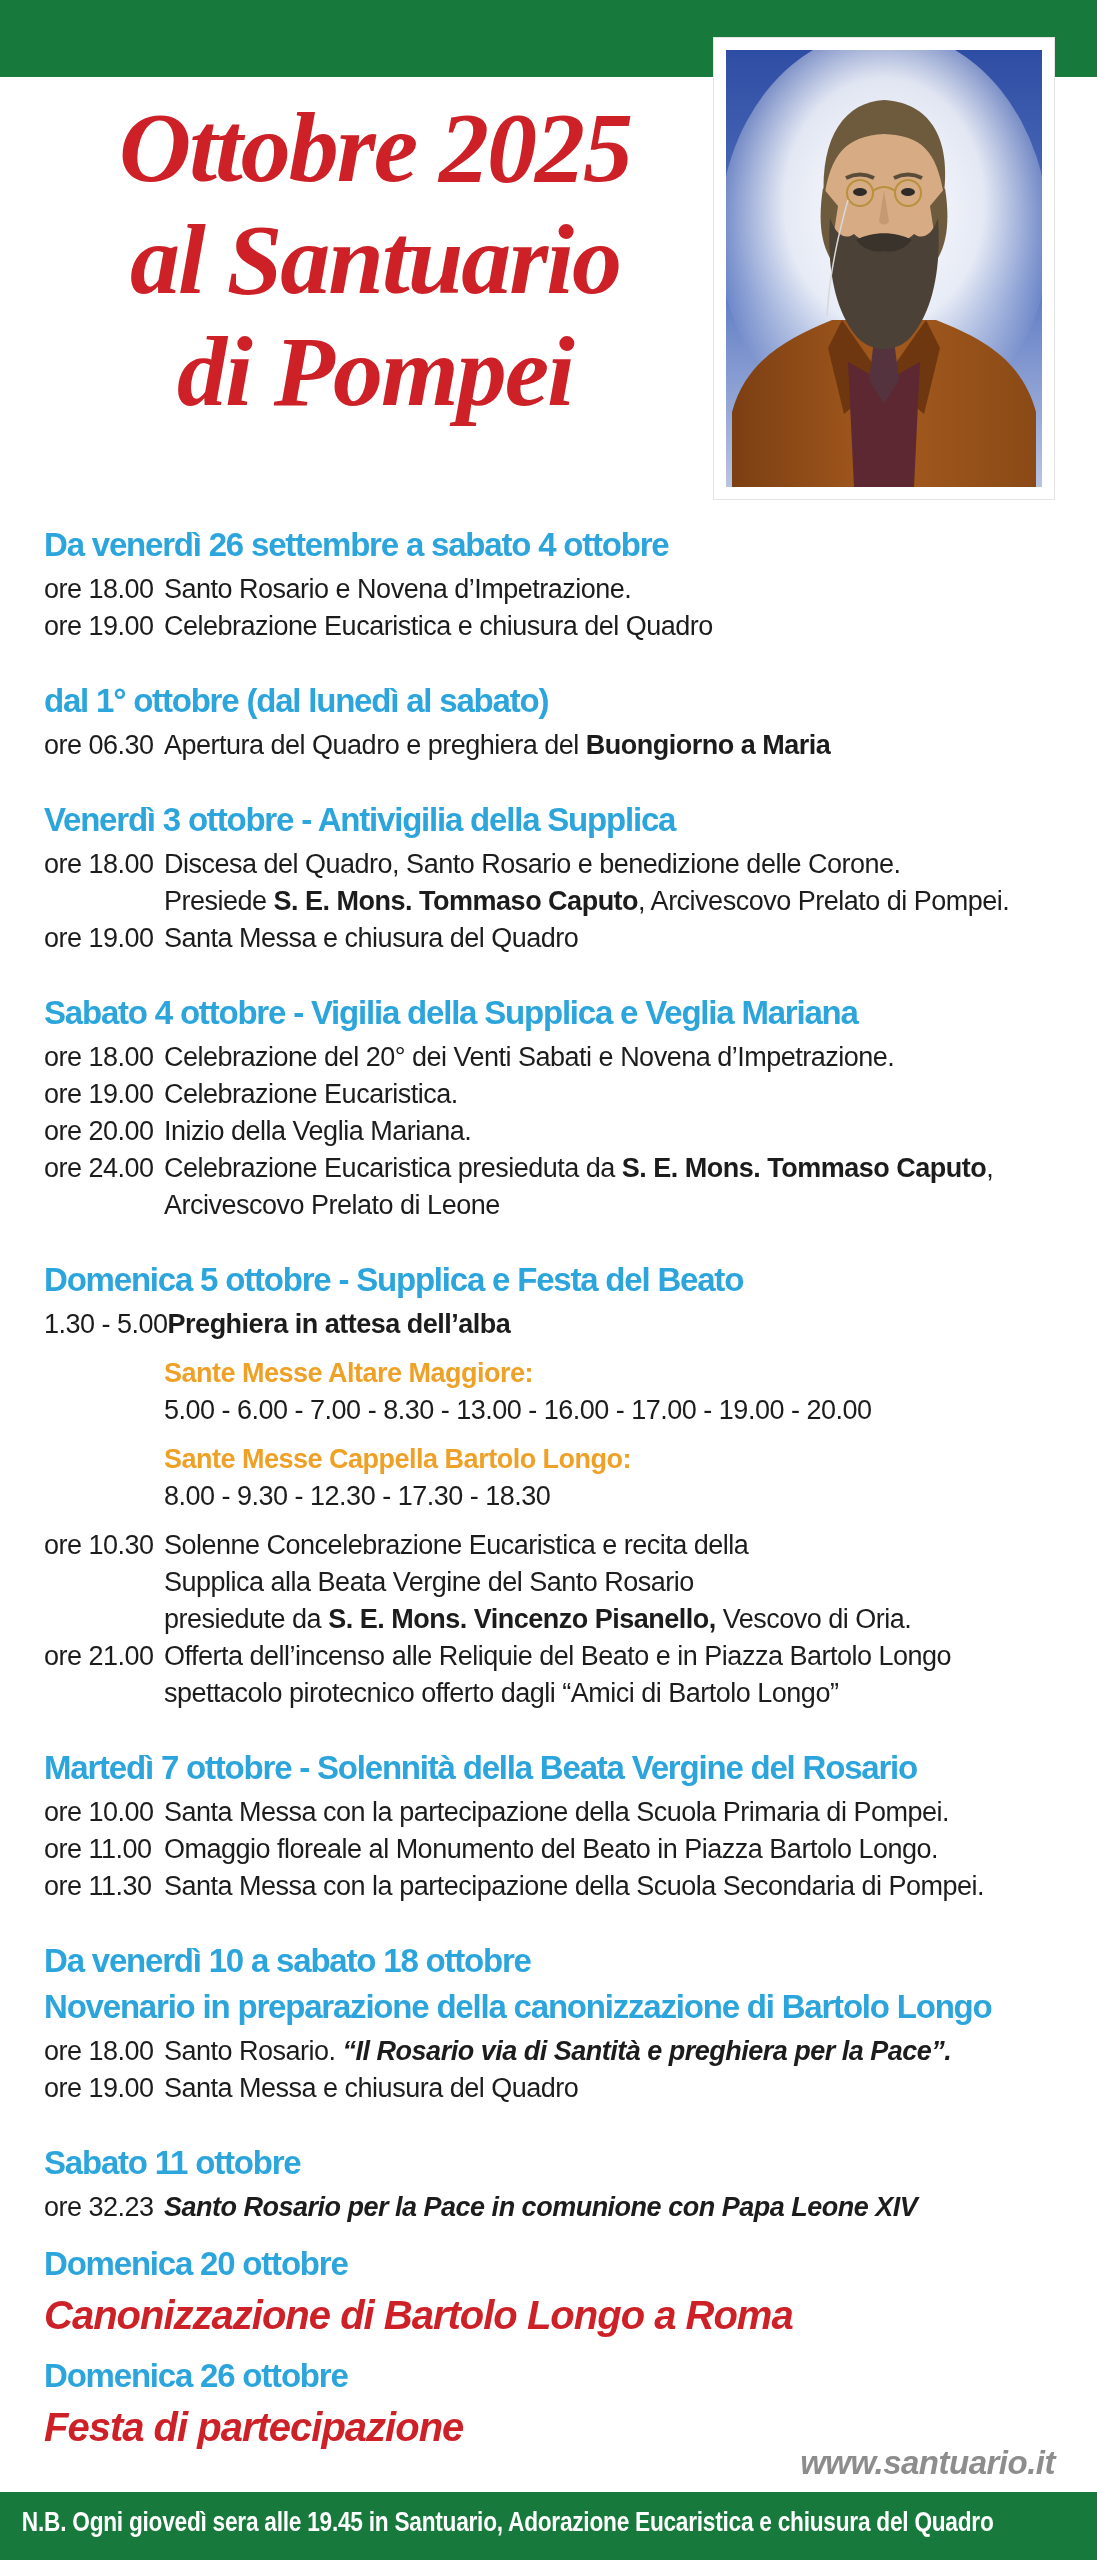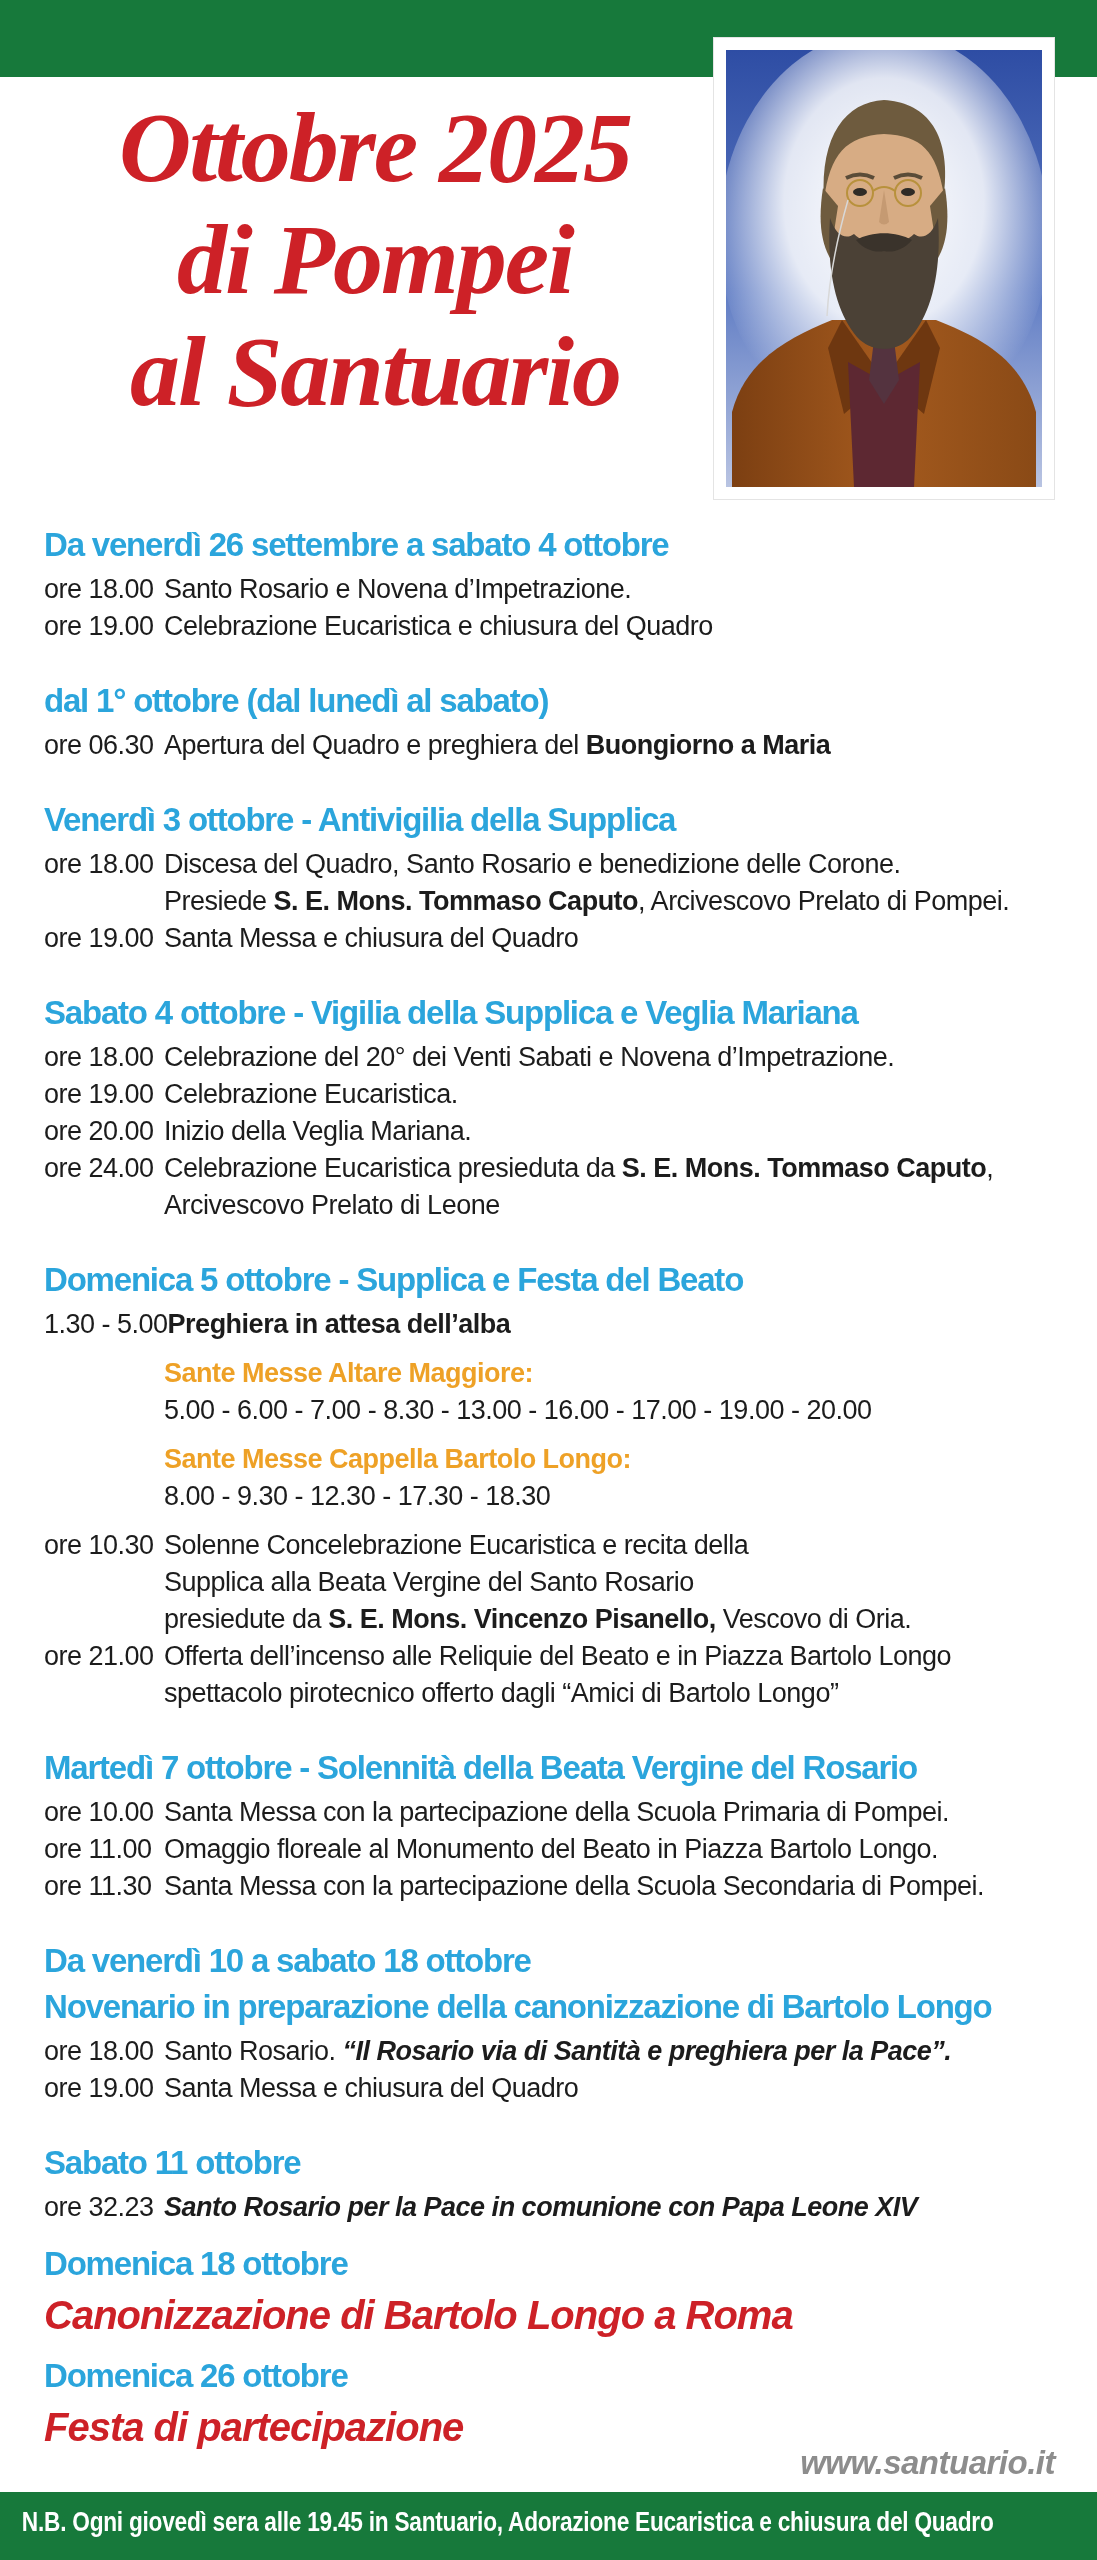--- a/index.html
+++ b/index.html
@@ -48,8 +48,8 @@
 
   <div class="page-title">
     <div>Ottobre 2025</div>
+    <div>al Santuario</div>
     <div>di Pompei</div>
-    <div>al Santuario</div>
   </div>
 
   <div class="portrait">

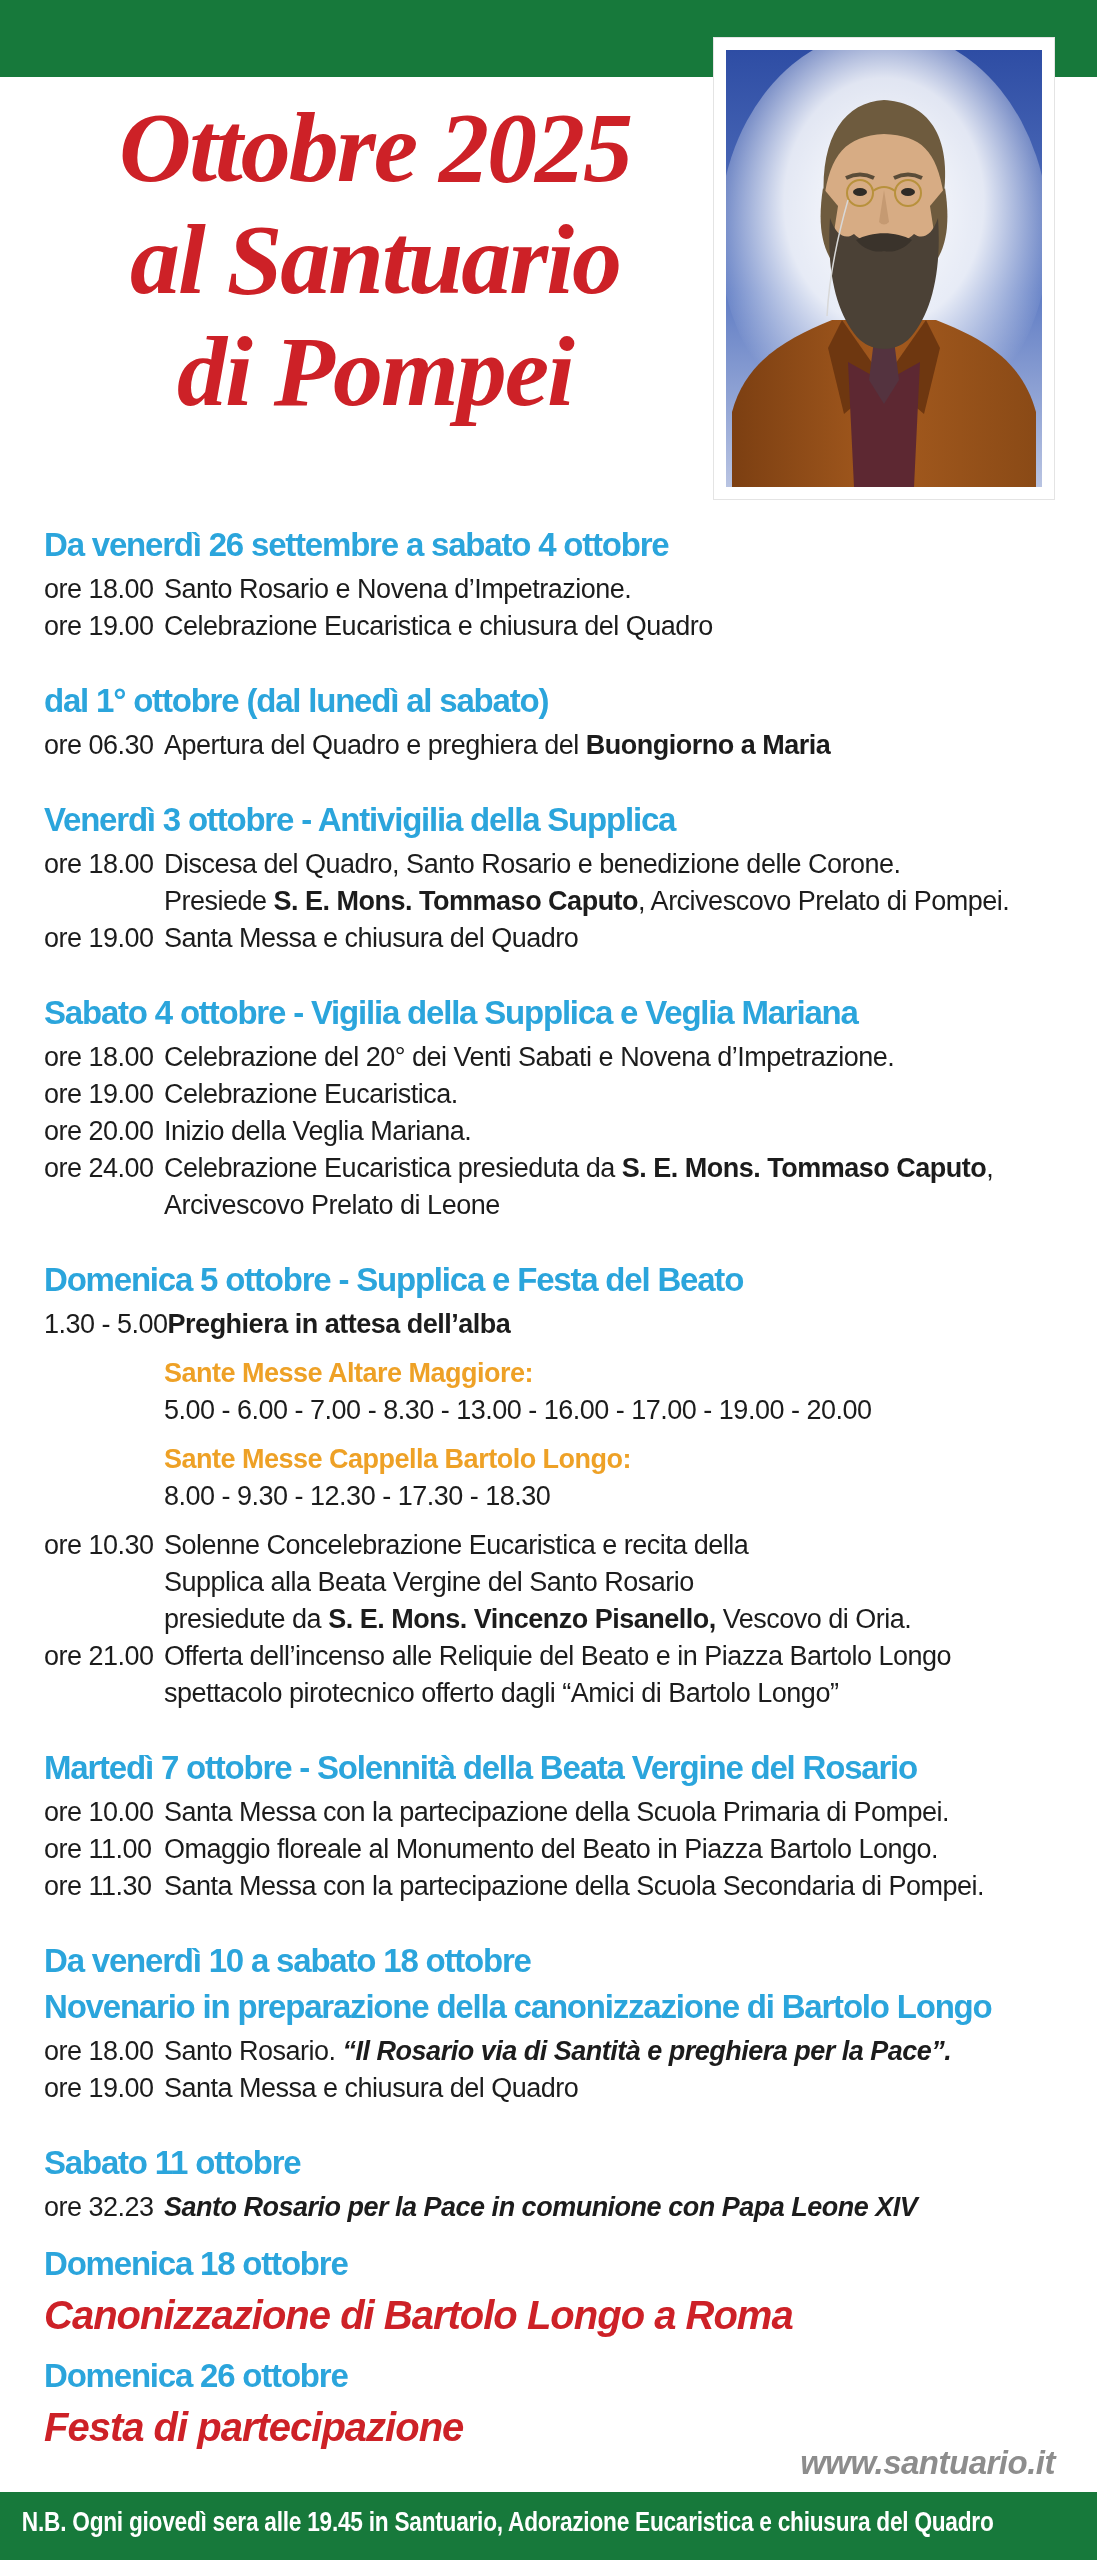--- a/index.html
+++ b/index.html
@@ -235,7 +235,7 @@
         </div>
       </section>
       <section class="sec finale">
-        <h2 class="head blue">Domenica 18 ottobre</h2>
+        <h2 class="head blue">Domenica 20 ottobre</h2>
         <h2 class="head red">Canonizzazione di Bartolo Longo a Roma</h2>
         <h2 class="head blue">Domenica 26 ottobre</h2>
         <h2 class="head red">Festa di partecipazione</h2>

